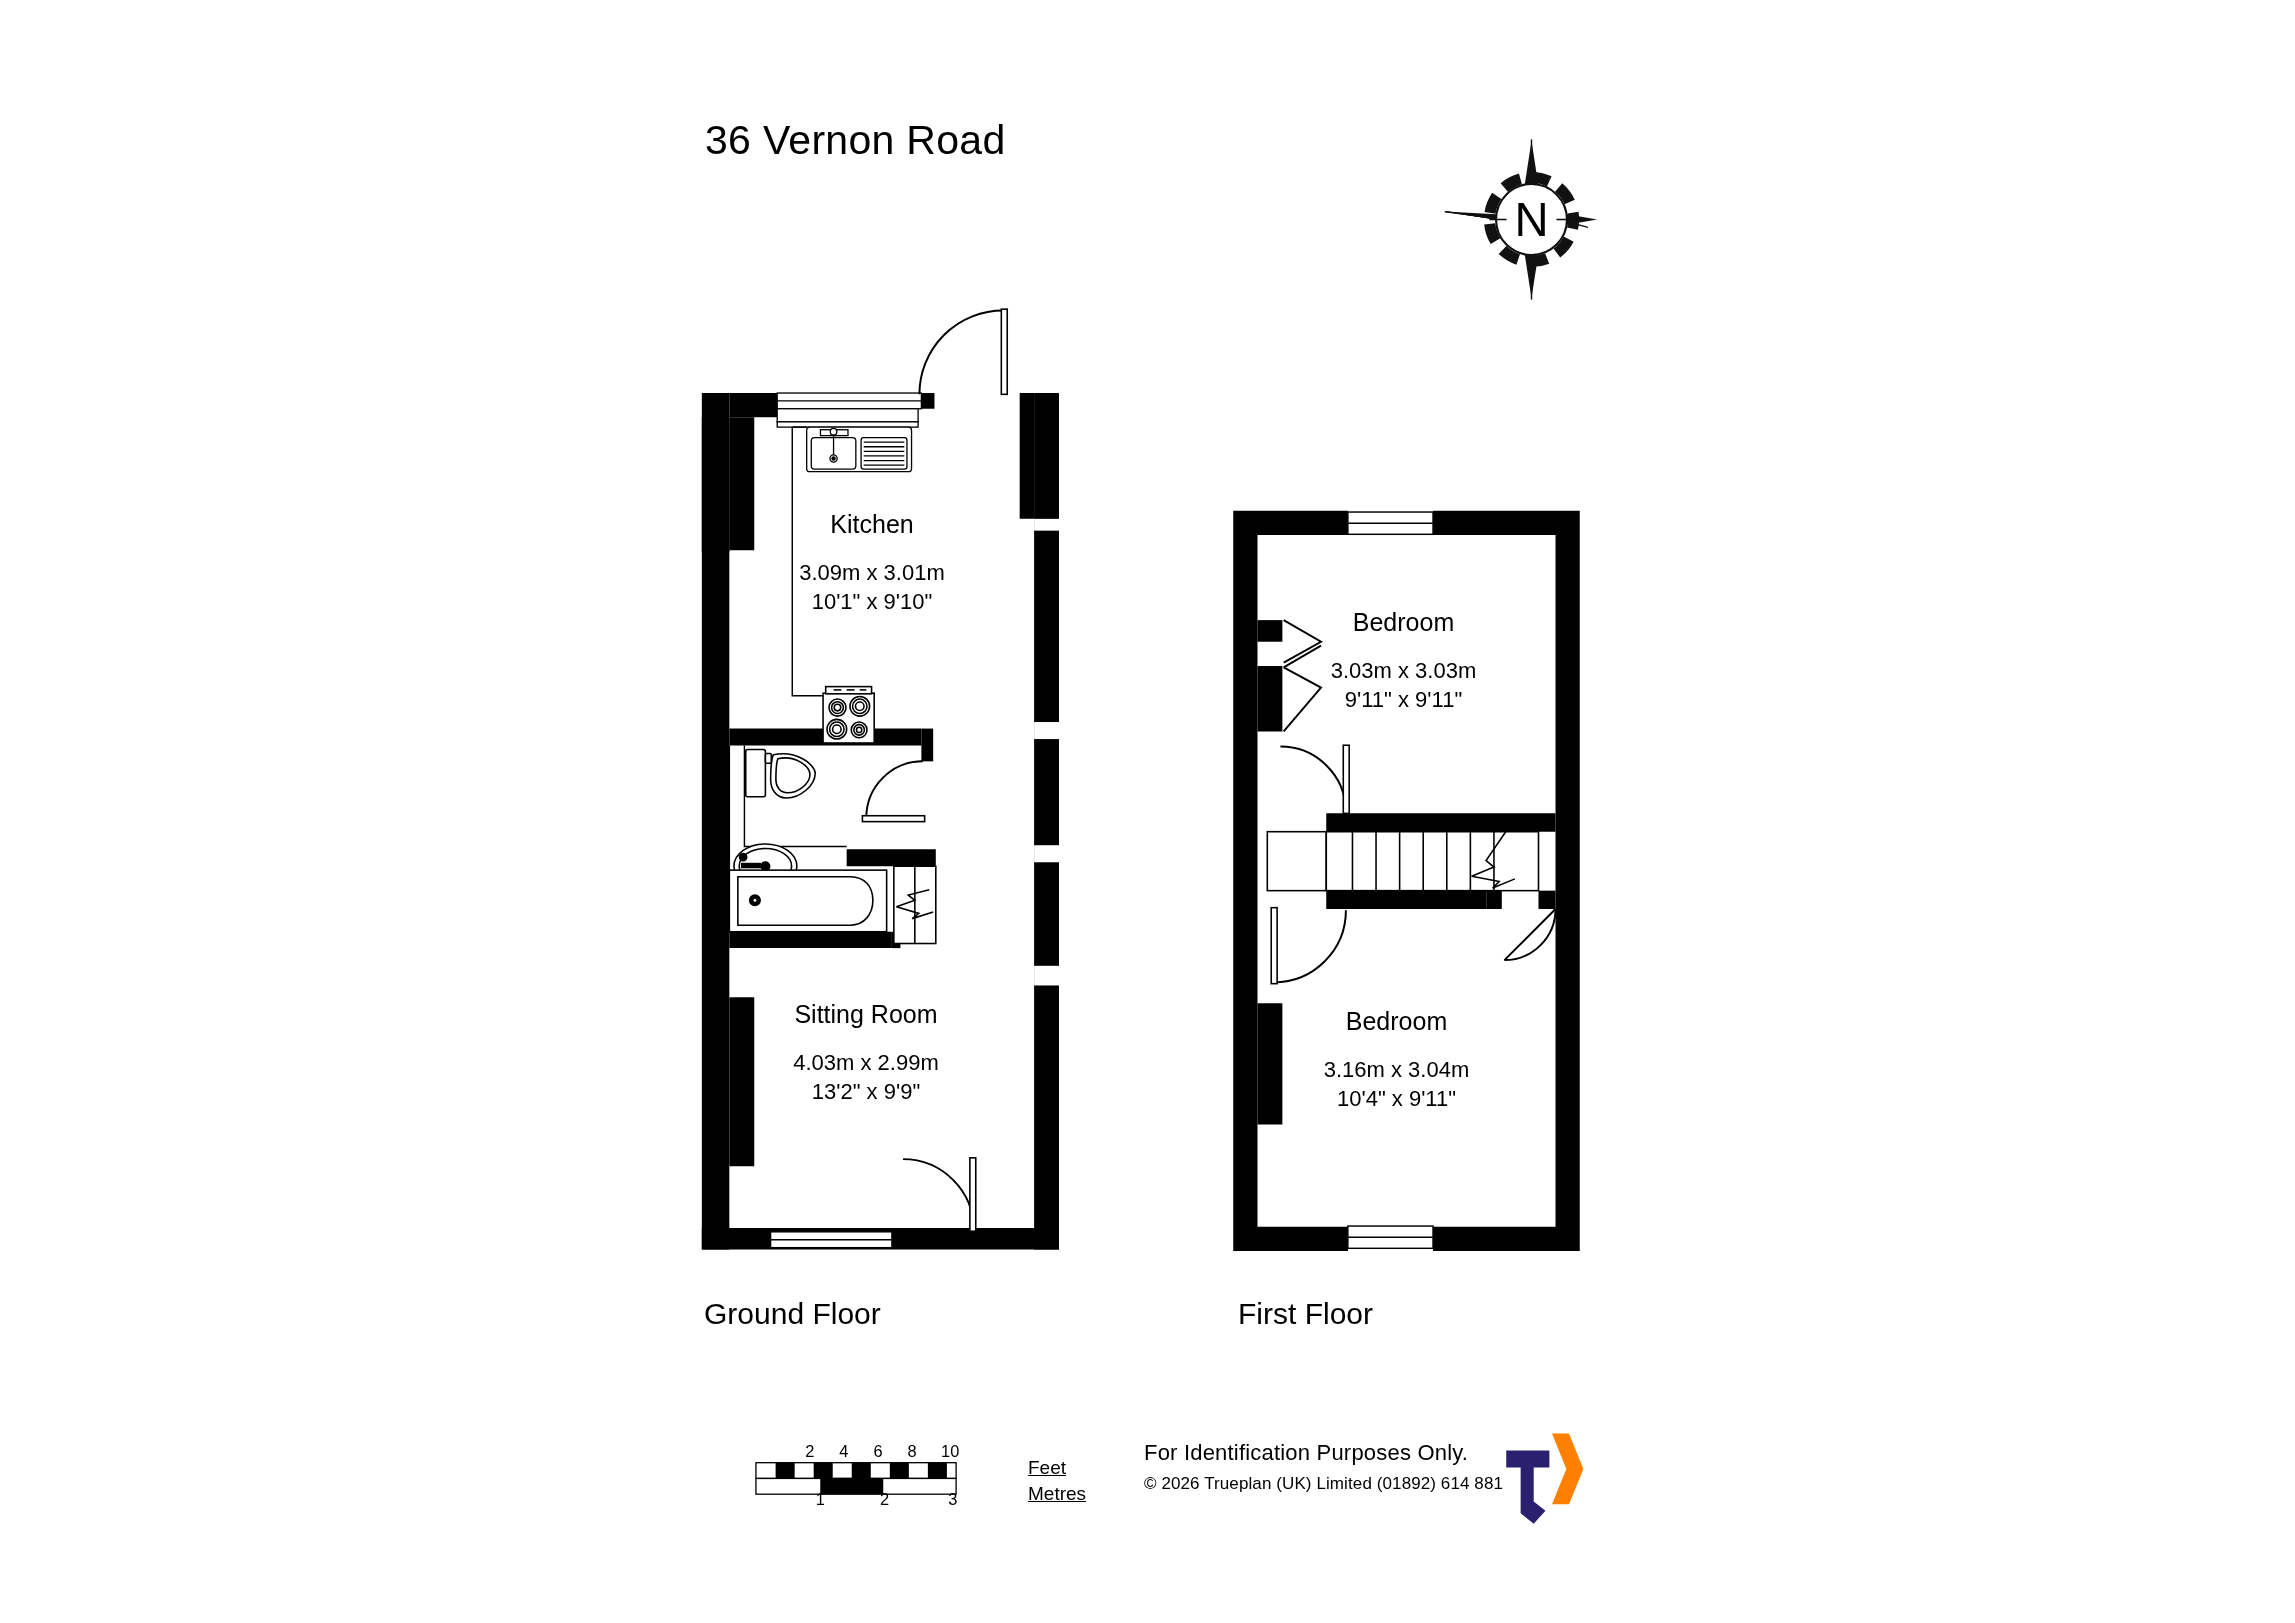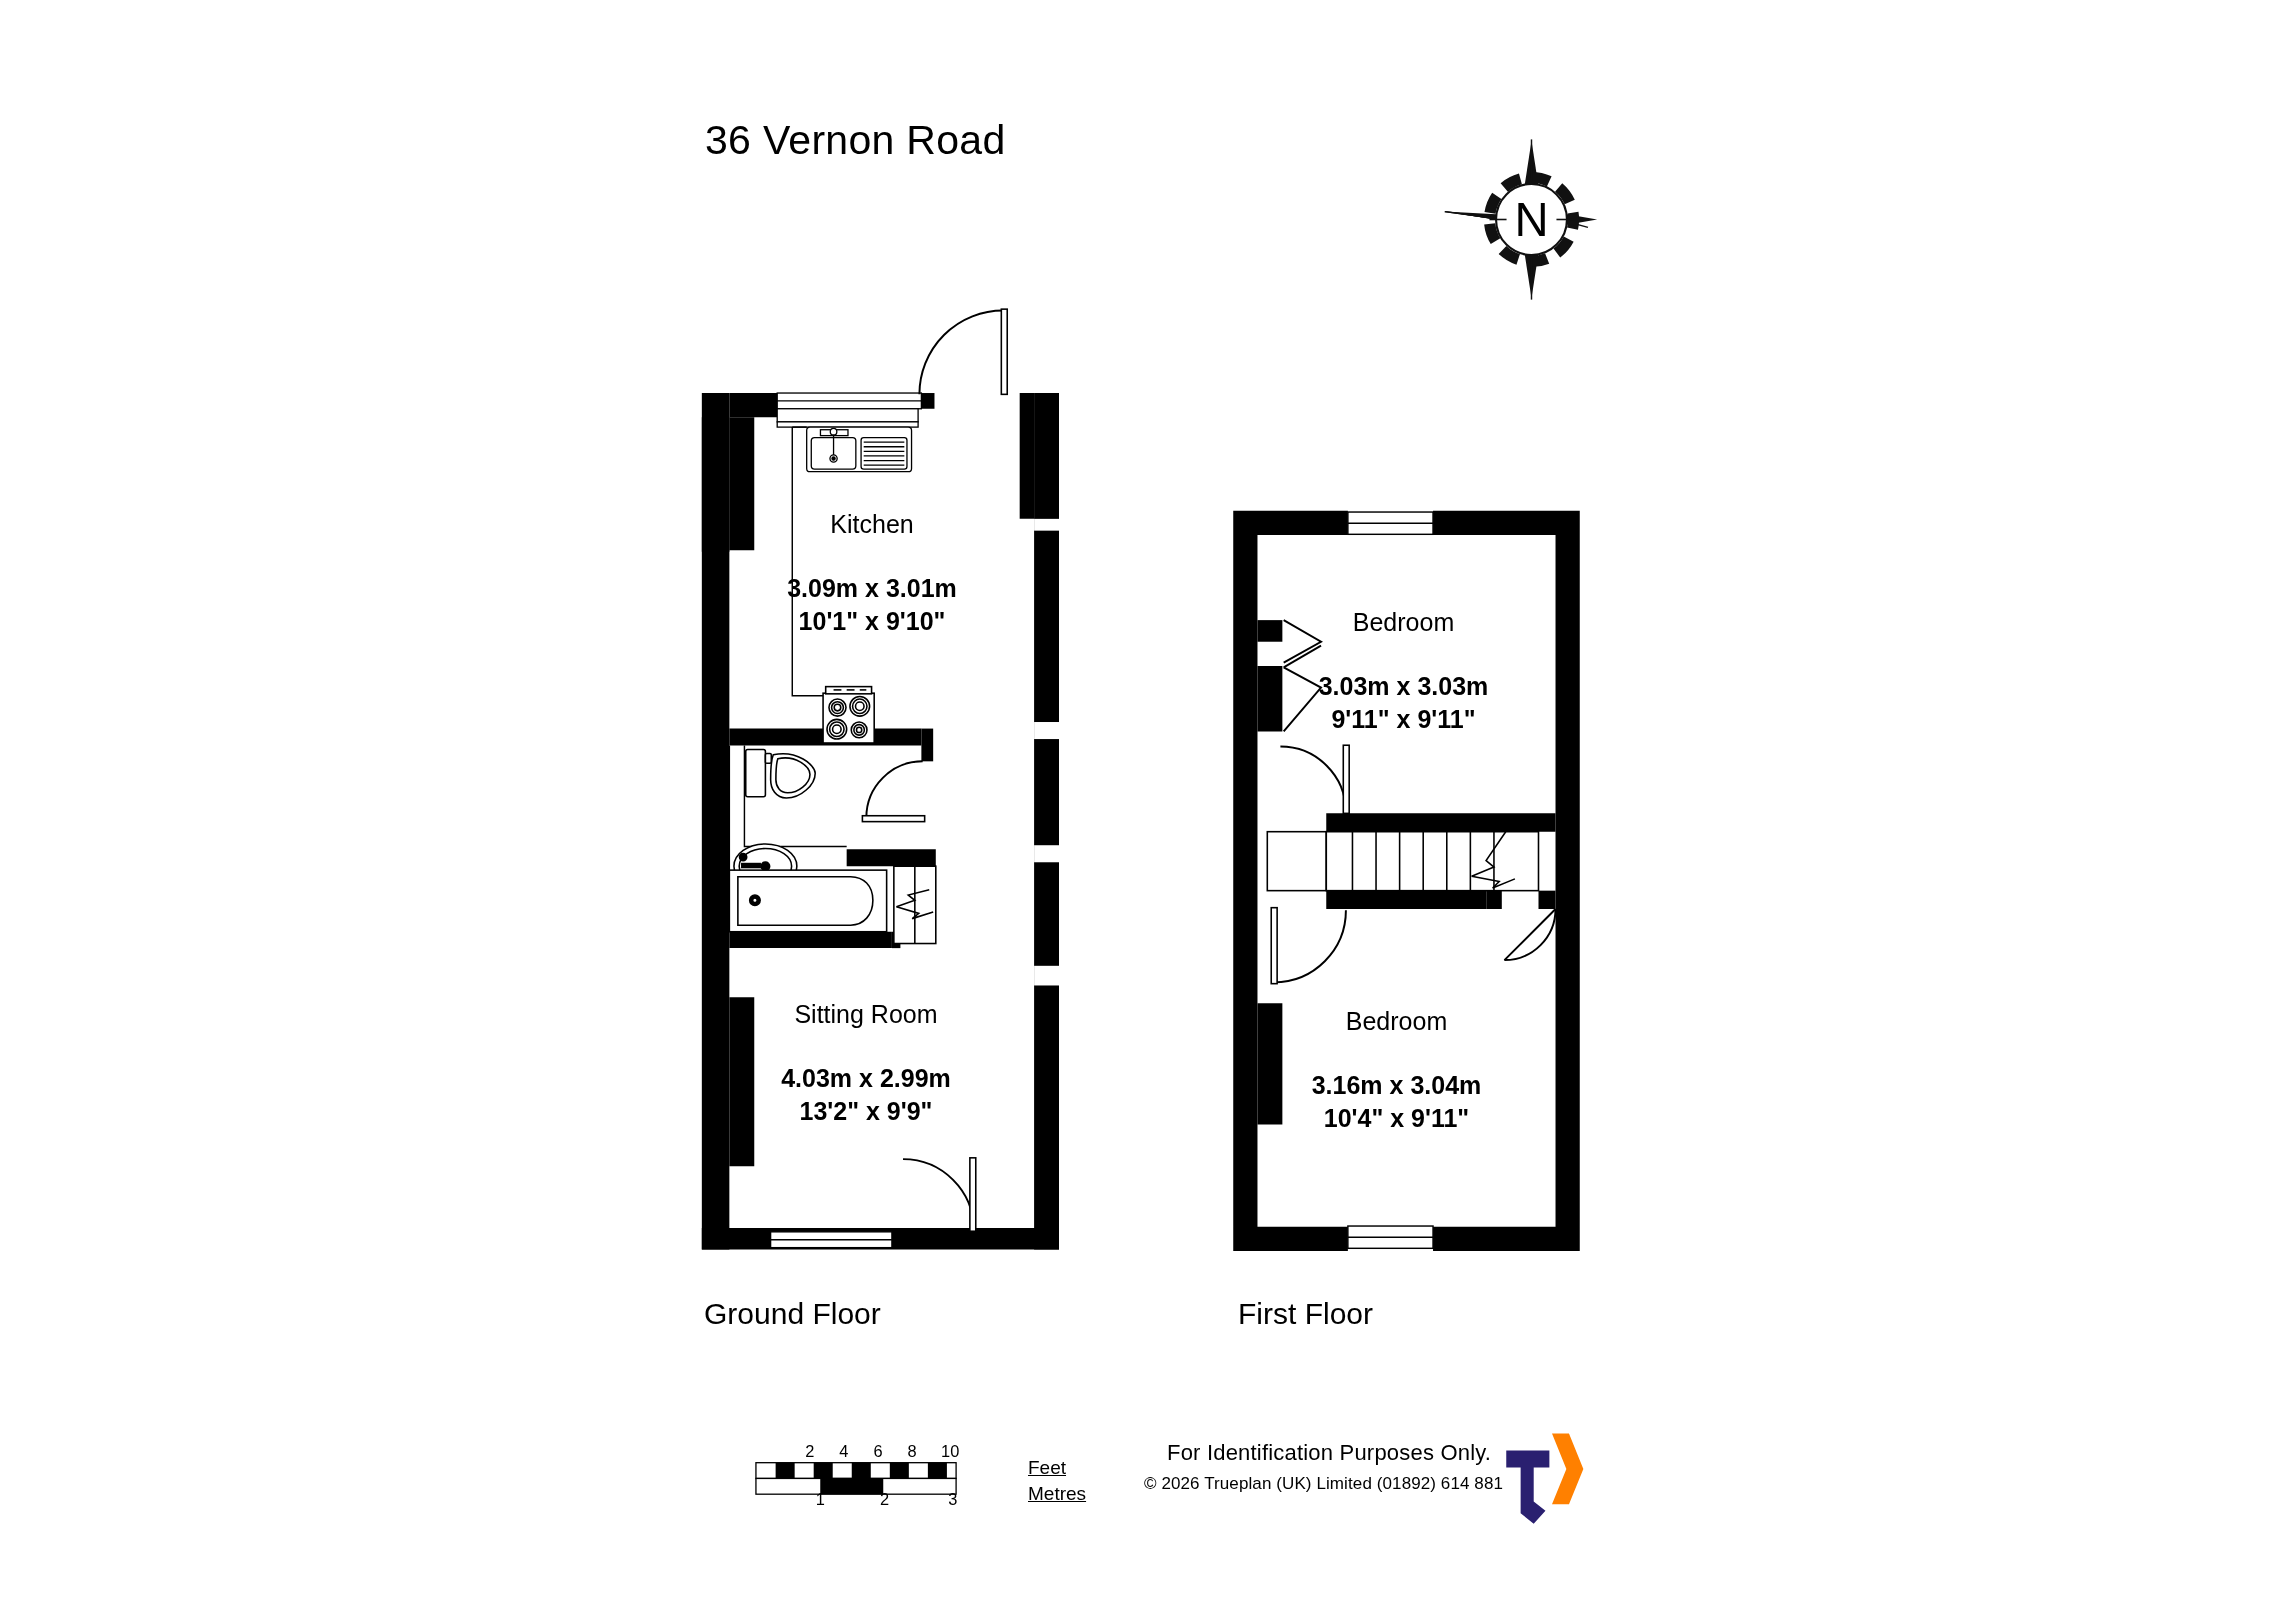--- a/index.html
+++ b/index.html
@@ -40,7 +40,7 @@
   
   .room-text{position:absolute;text-align:center;white-space:nowrap;}
   .room-name{font-size:25px;line-height:1.0;text-align:center;}
-  .room-dim{font-size:25px;line-height:1.30;margin-top:35px;font-weight:bold;}
+  .room-dim{font-size:22px;line-height:1.30;margin-top:22px;}
   .room-dim div{white-space:nowrap;}
 
   

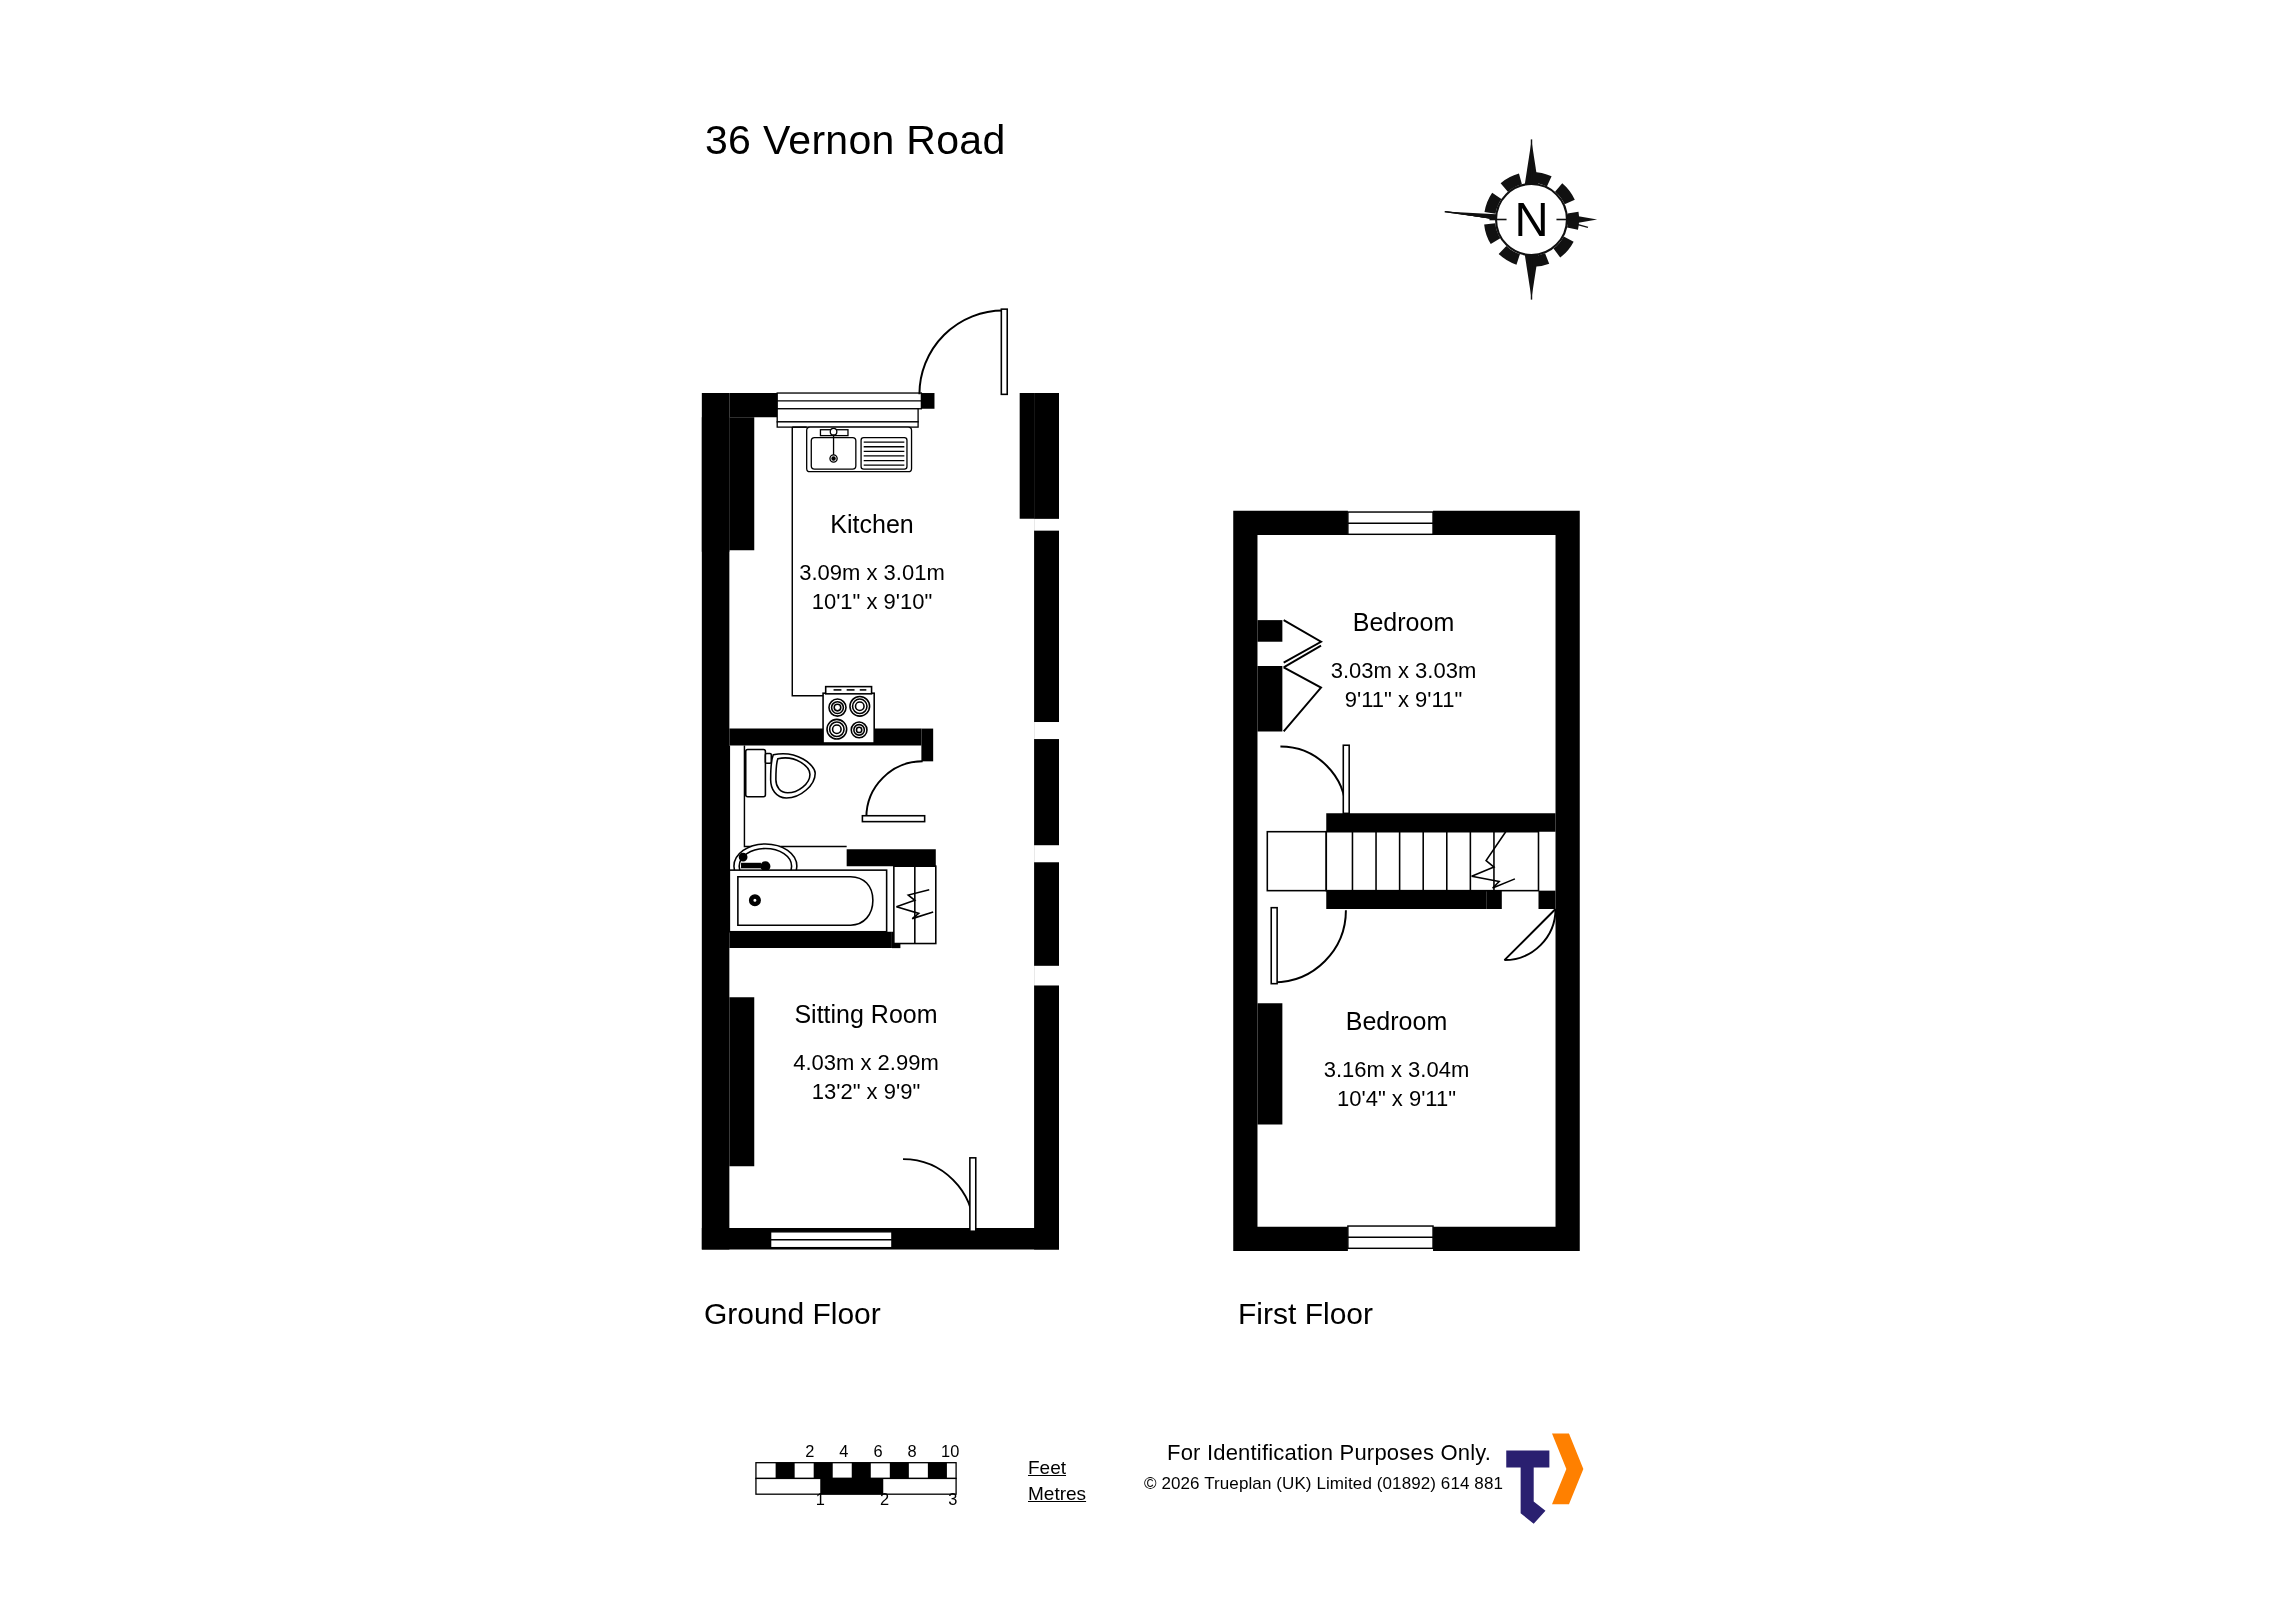--- a/index.html
+++ b/index.html
@@ -50,7 +50,7 @@
     font-size:19px;line-height:1.38;text-decoration:underline;
   }
   .legal{position:absolute;left:1144px;top:1440px;}
-  .legal .line1{font-size:22px;letter-spacing:0.2px;white-space:nowrap;margin-left:23px;}
+  .legal .line1{font-size:22px;letter-spacing:0.2px;white-space:nowrap;}
   .legal .line2{font-size:17px;letter-spacing:0.1px;white-space:nowrap;margin-top:8px;}
   .logo{position:absolute;left:1501px;top:1431px;width:85px;height:98px;}
 </style>

